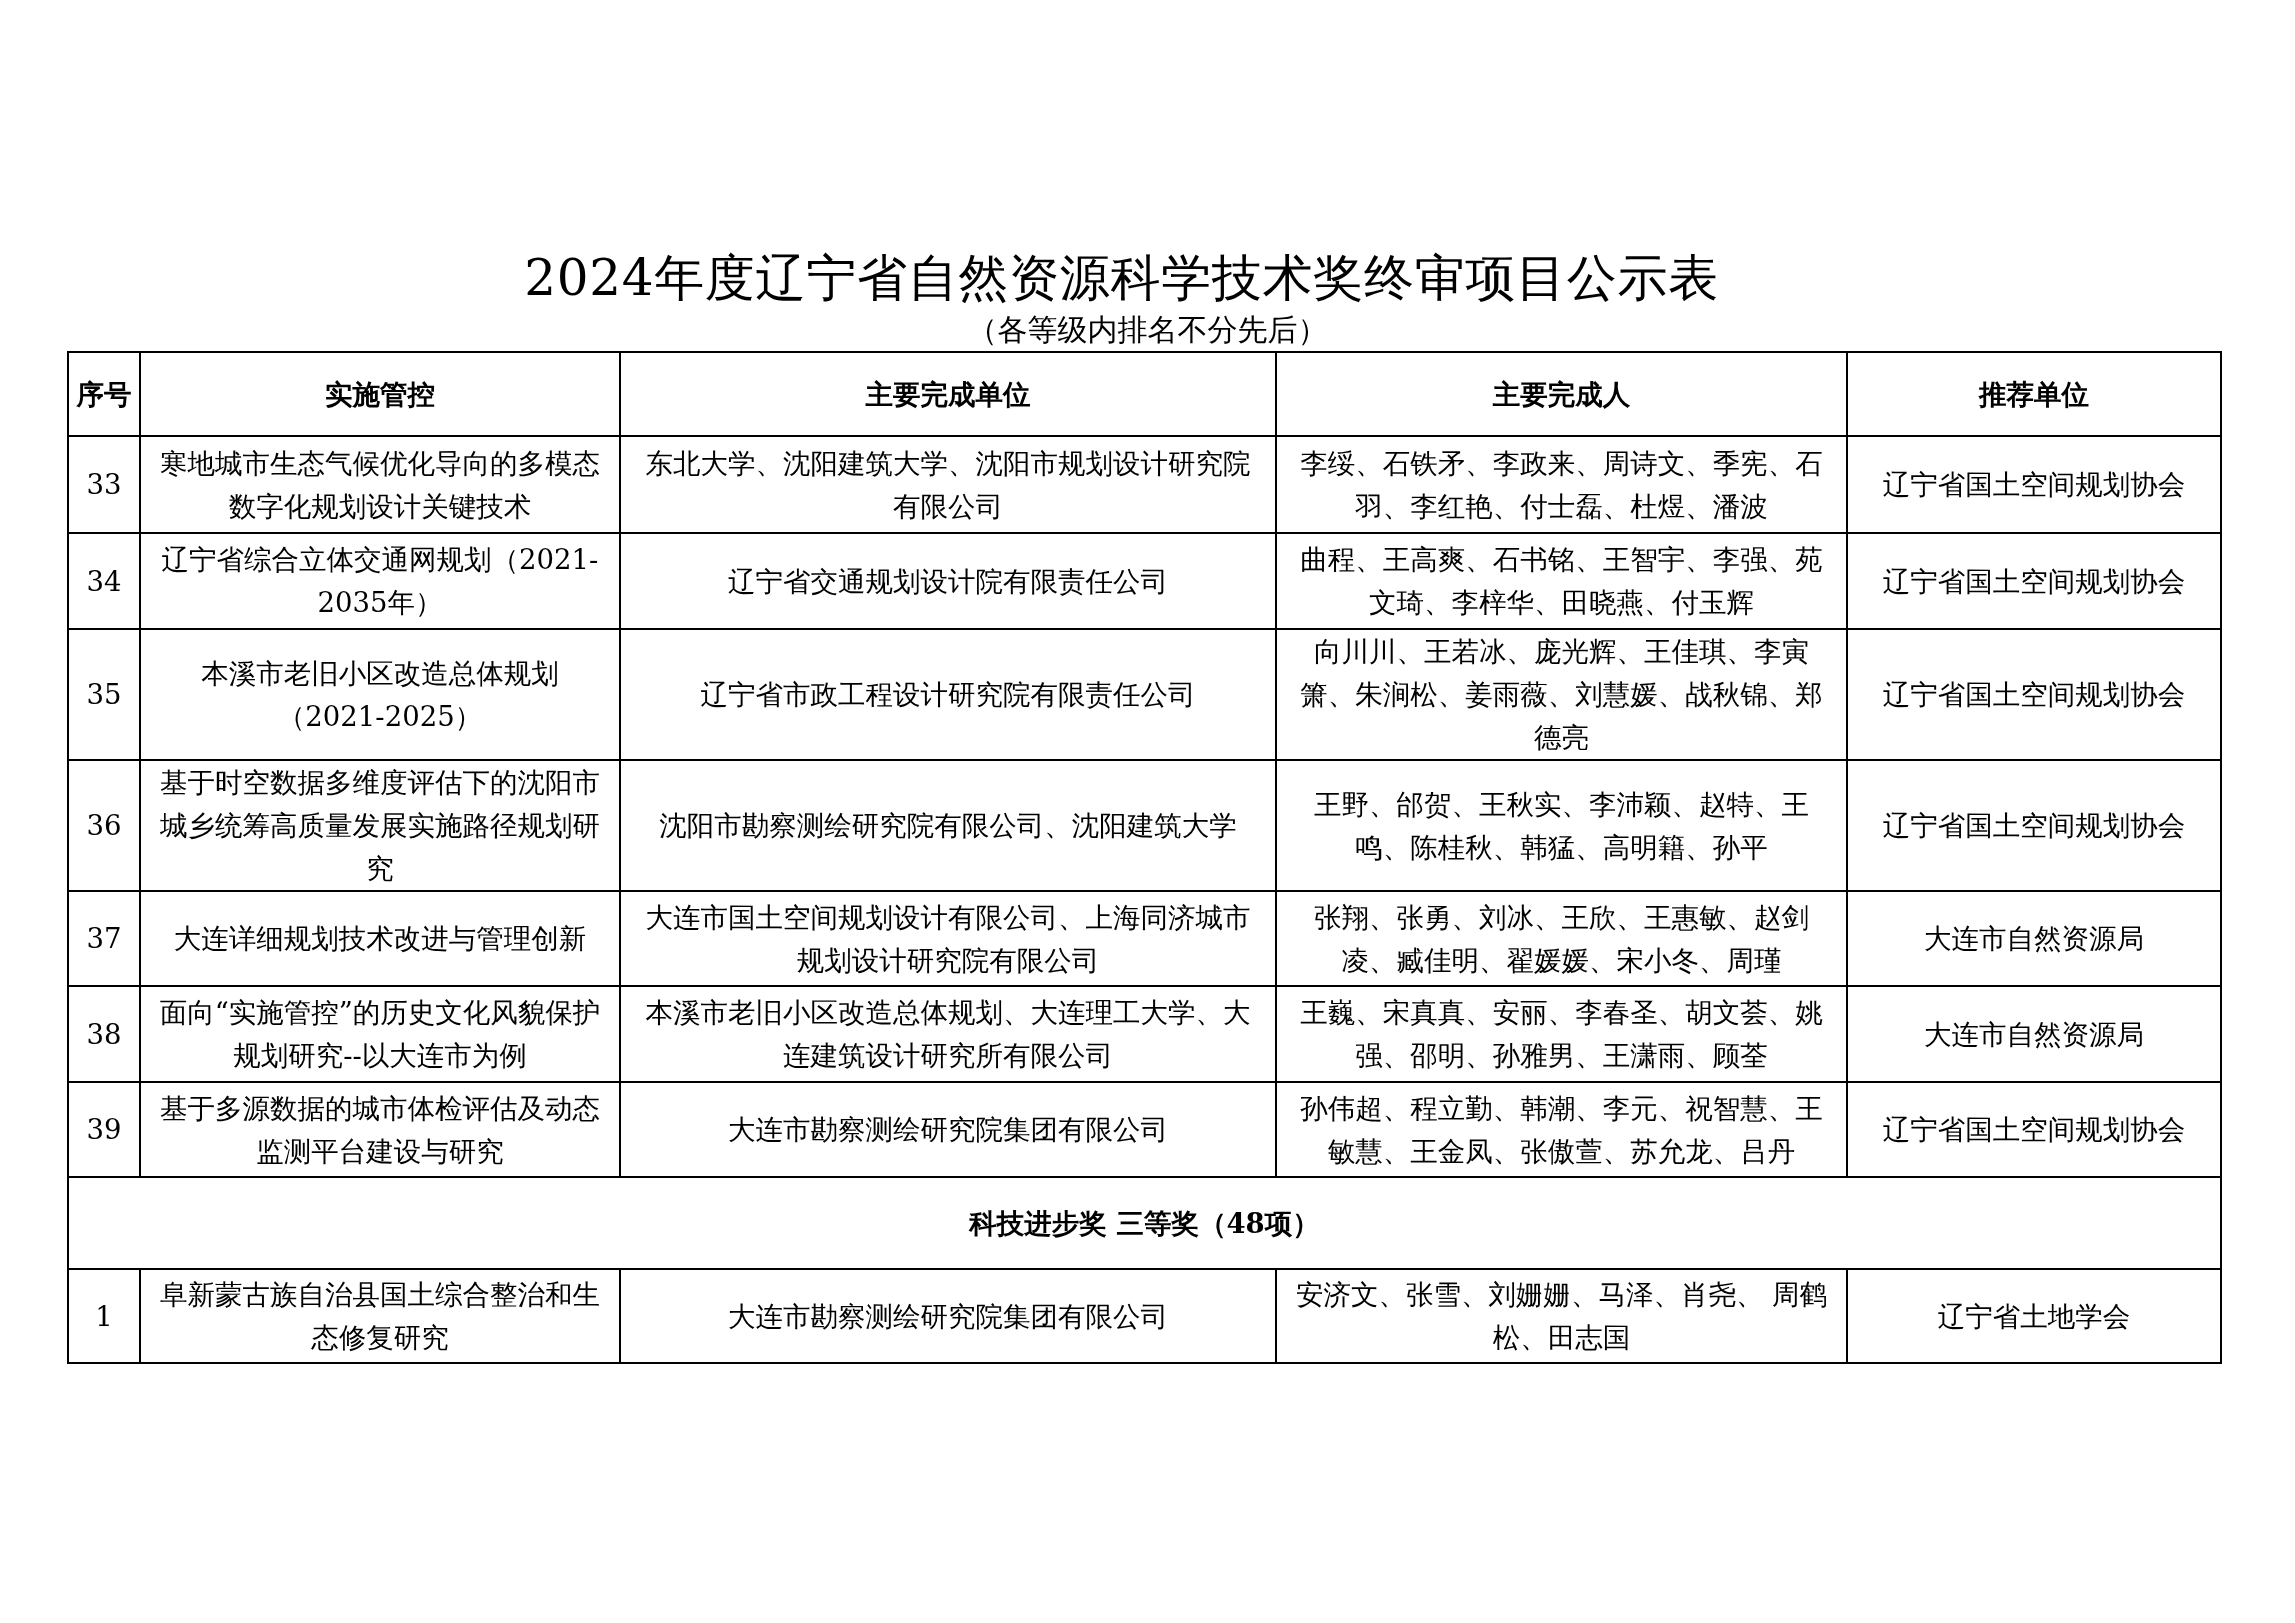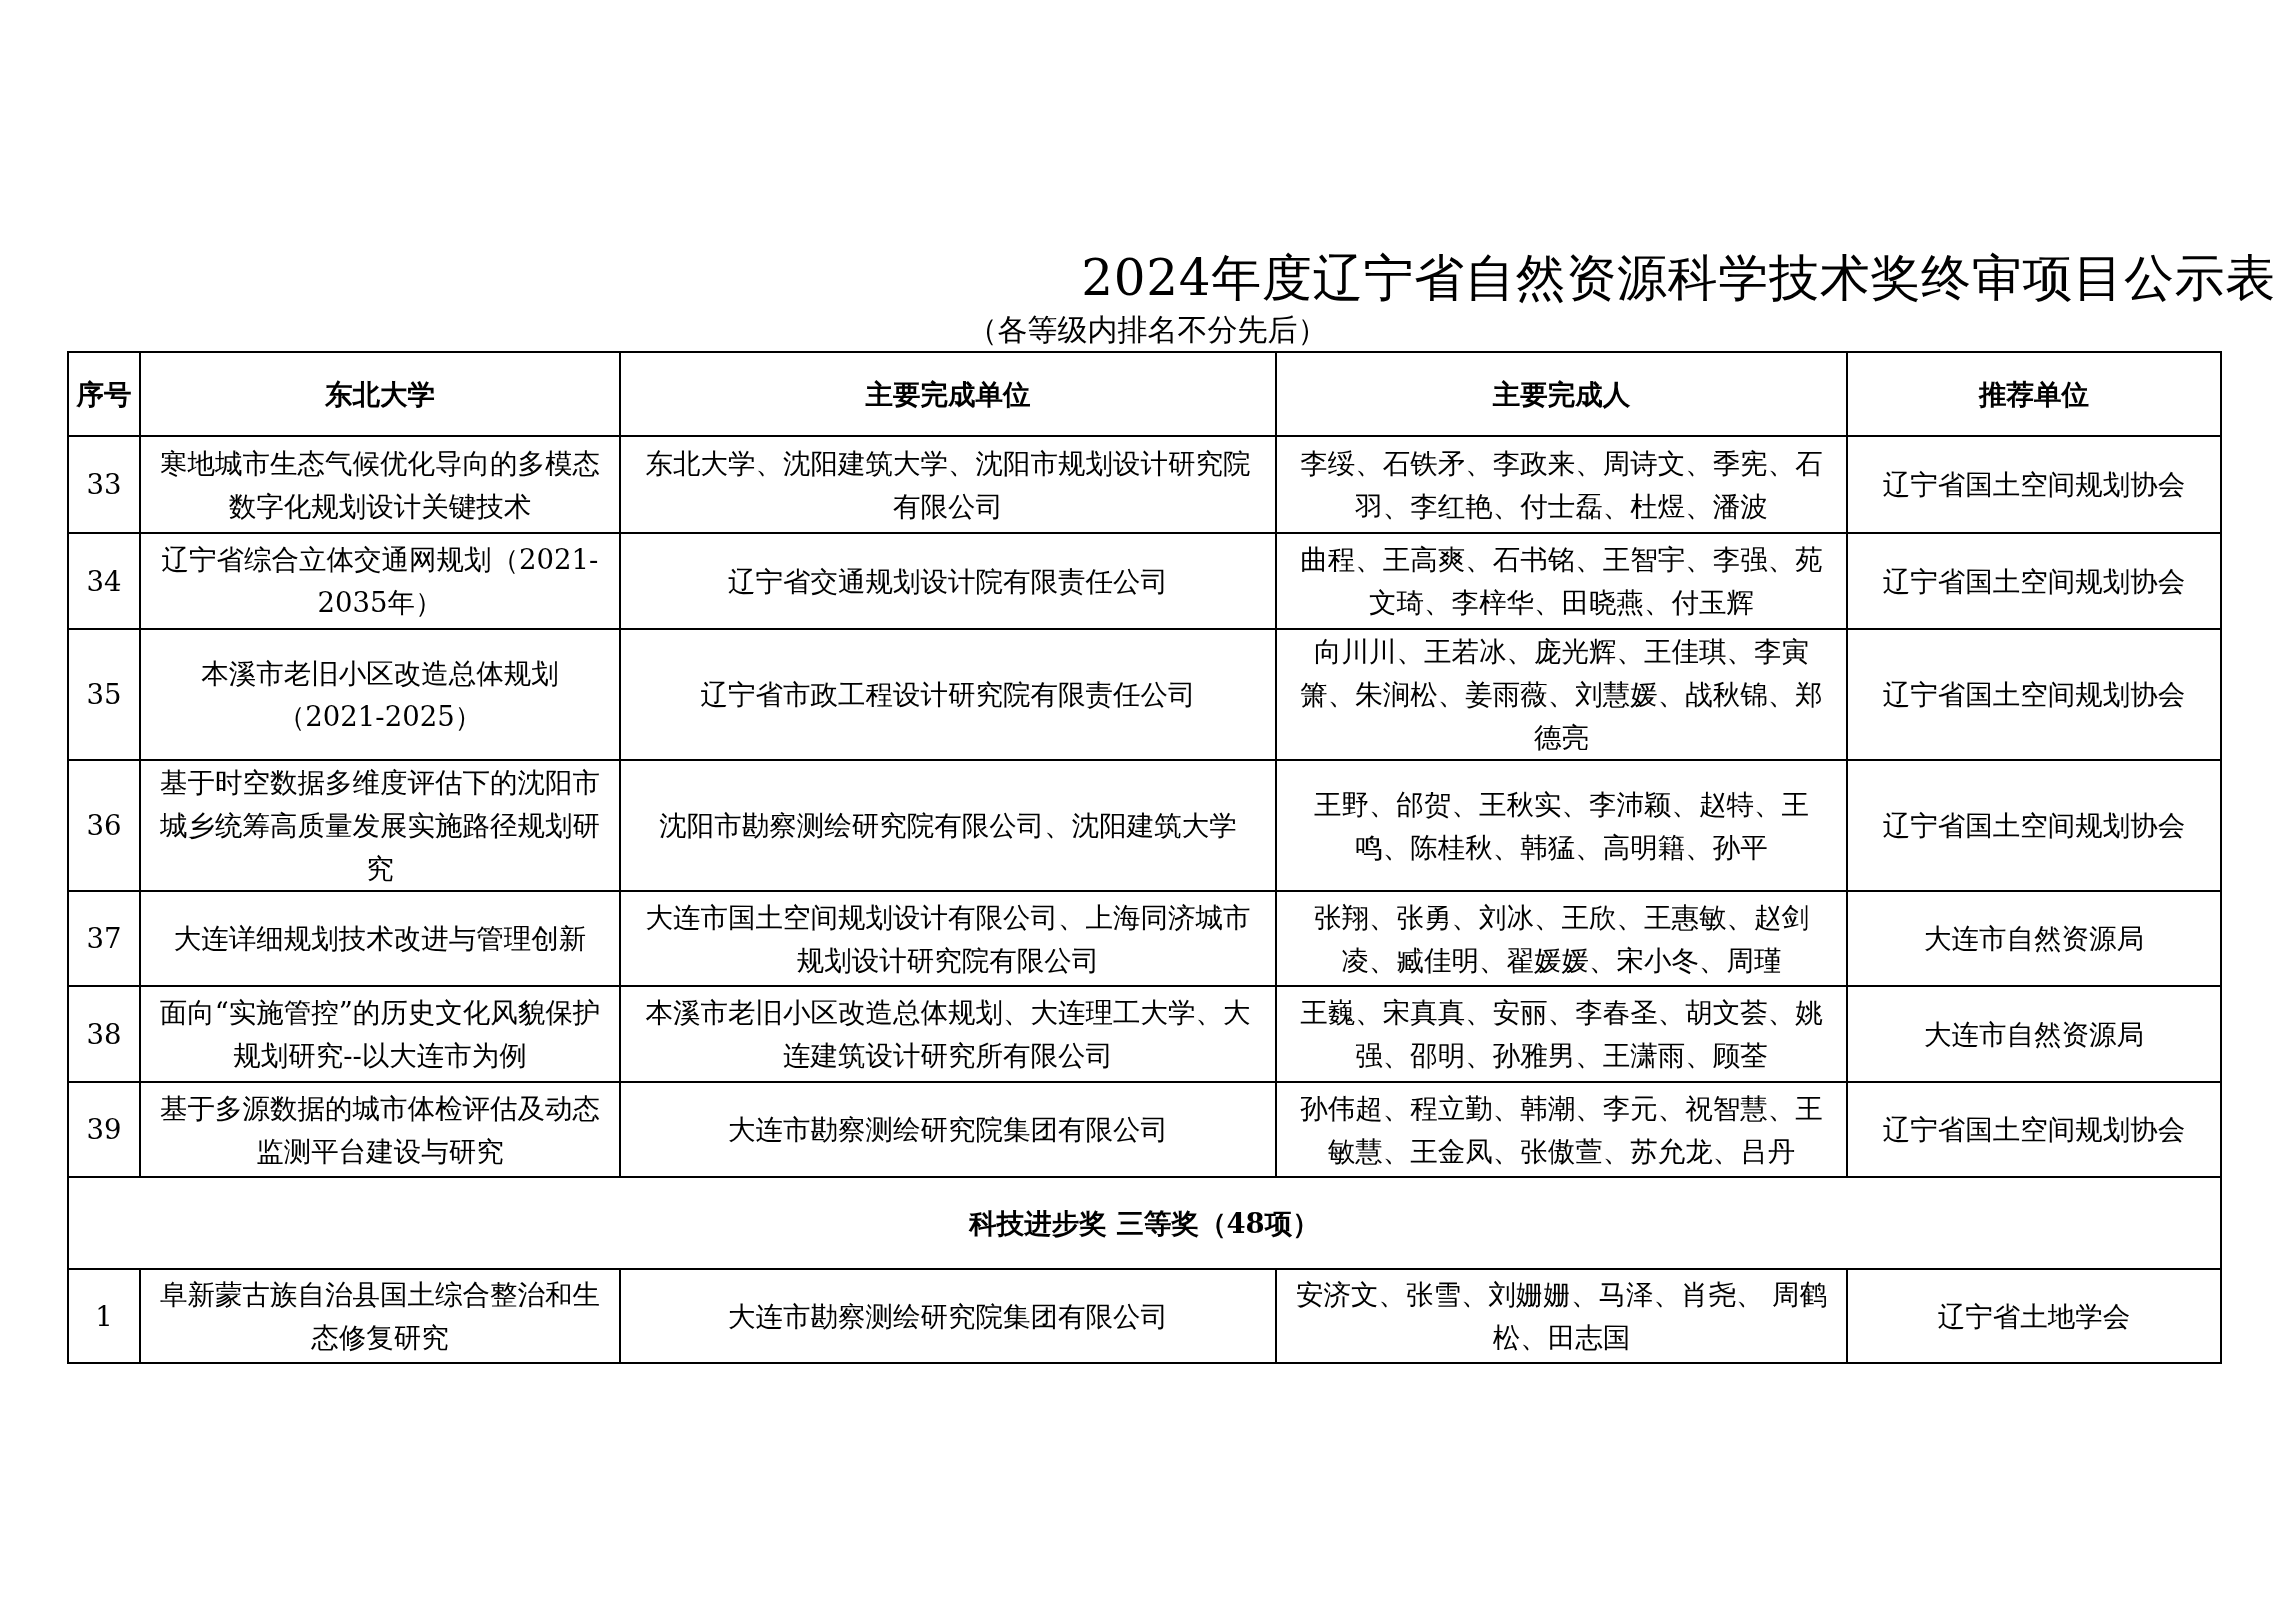--- a/index.html
+++ b/index.html
@@ -4,7 +4,7 @@
 <style>
   html,body{margin:0;padding:0;background:#ffffff;}
   body{width:2295px;height:1623px;position:relative;overflow:hidden;font-family:"DejaVu Serif","Liberation Serif",serif;color:#000;}
-  .title{position:absolute;left:0;width:2243px;top:249px;text-align:right;font-size:50px;line-height:59px;letter-spacing:0.7px;margin-left:33px;}
+  .title{position:absolute;left:0;width:2243px;top:249px;text-align:center;font-size:50px;line-height:59px;letter-spacing:0.7px;}
   .subtitle{position:absolute;left:0;width:2295px;top:313px;text-align:center;font-size:30px;line-height:33px;}
   table{position:absolute;left:67px;top:351px;border-collapse:collapse;table-layout:fixed;width:2153px;}
   td,th{border:2px solid #000;text-align:center;vertical-align:middle;font-weight:normal;font-size:27.5px;line-height:43px;padding:0 11.8px;box-sizing:border-box;}

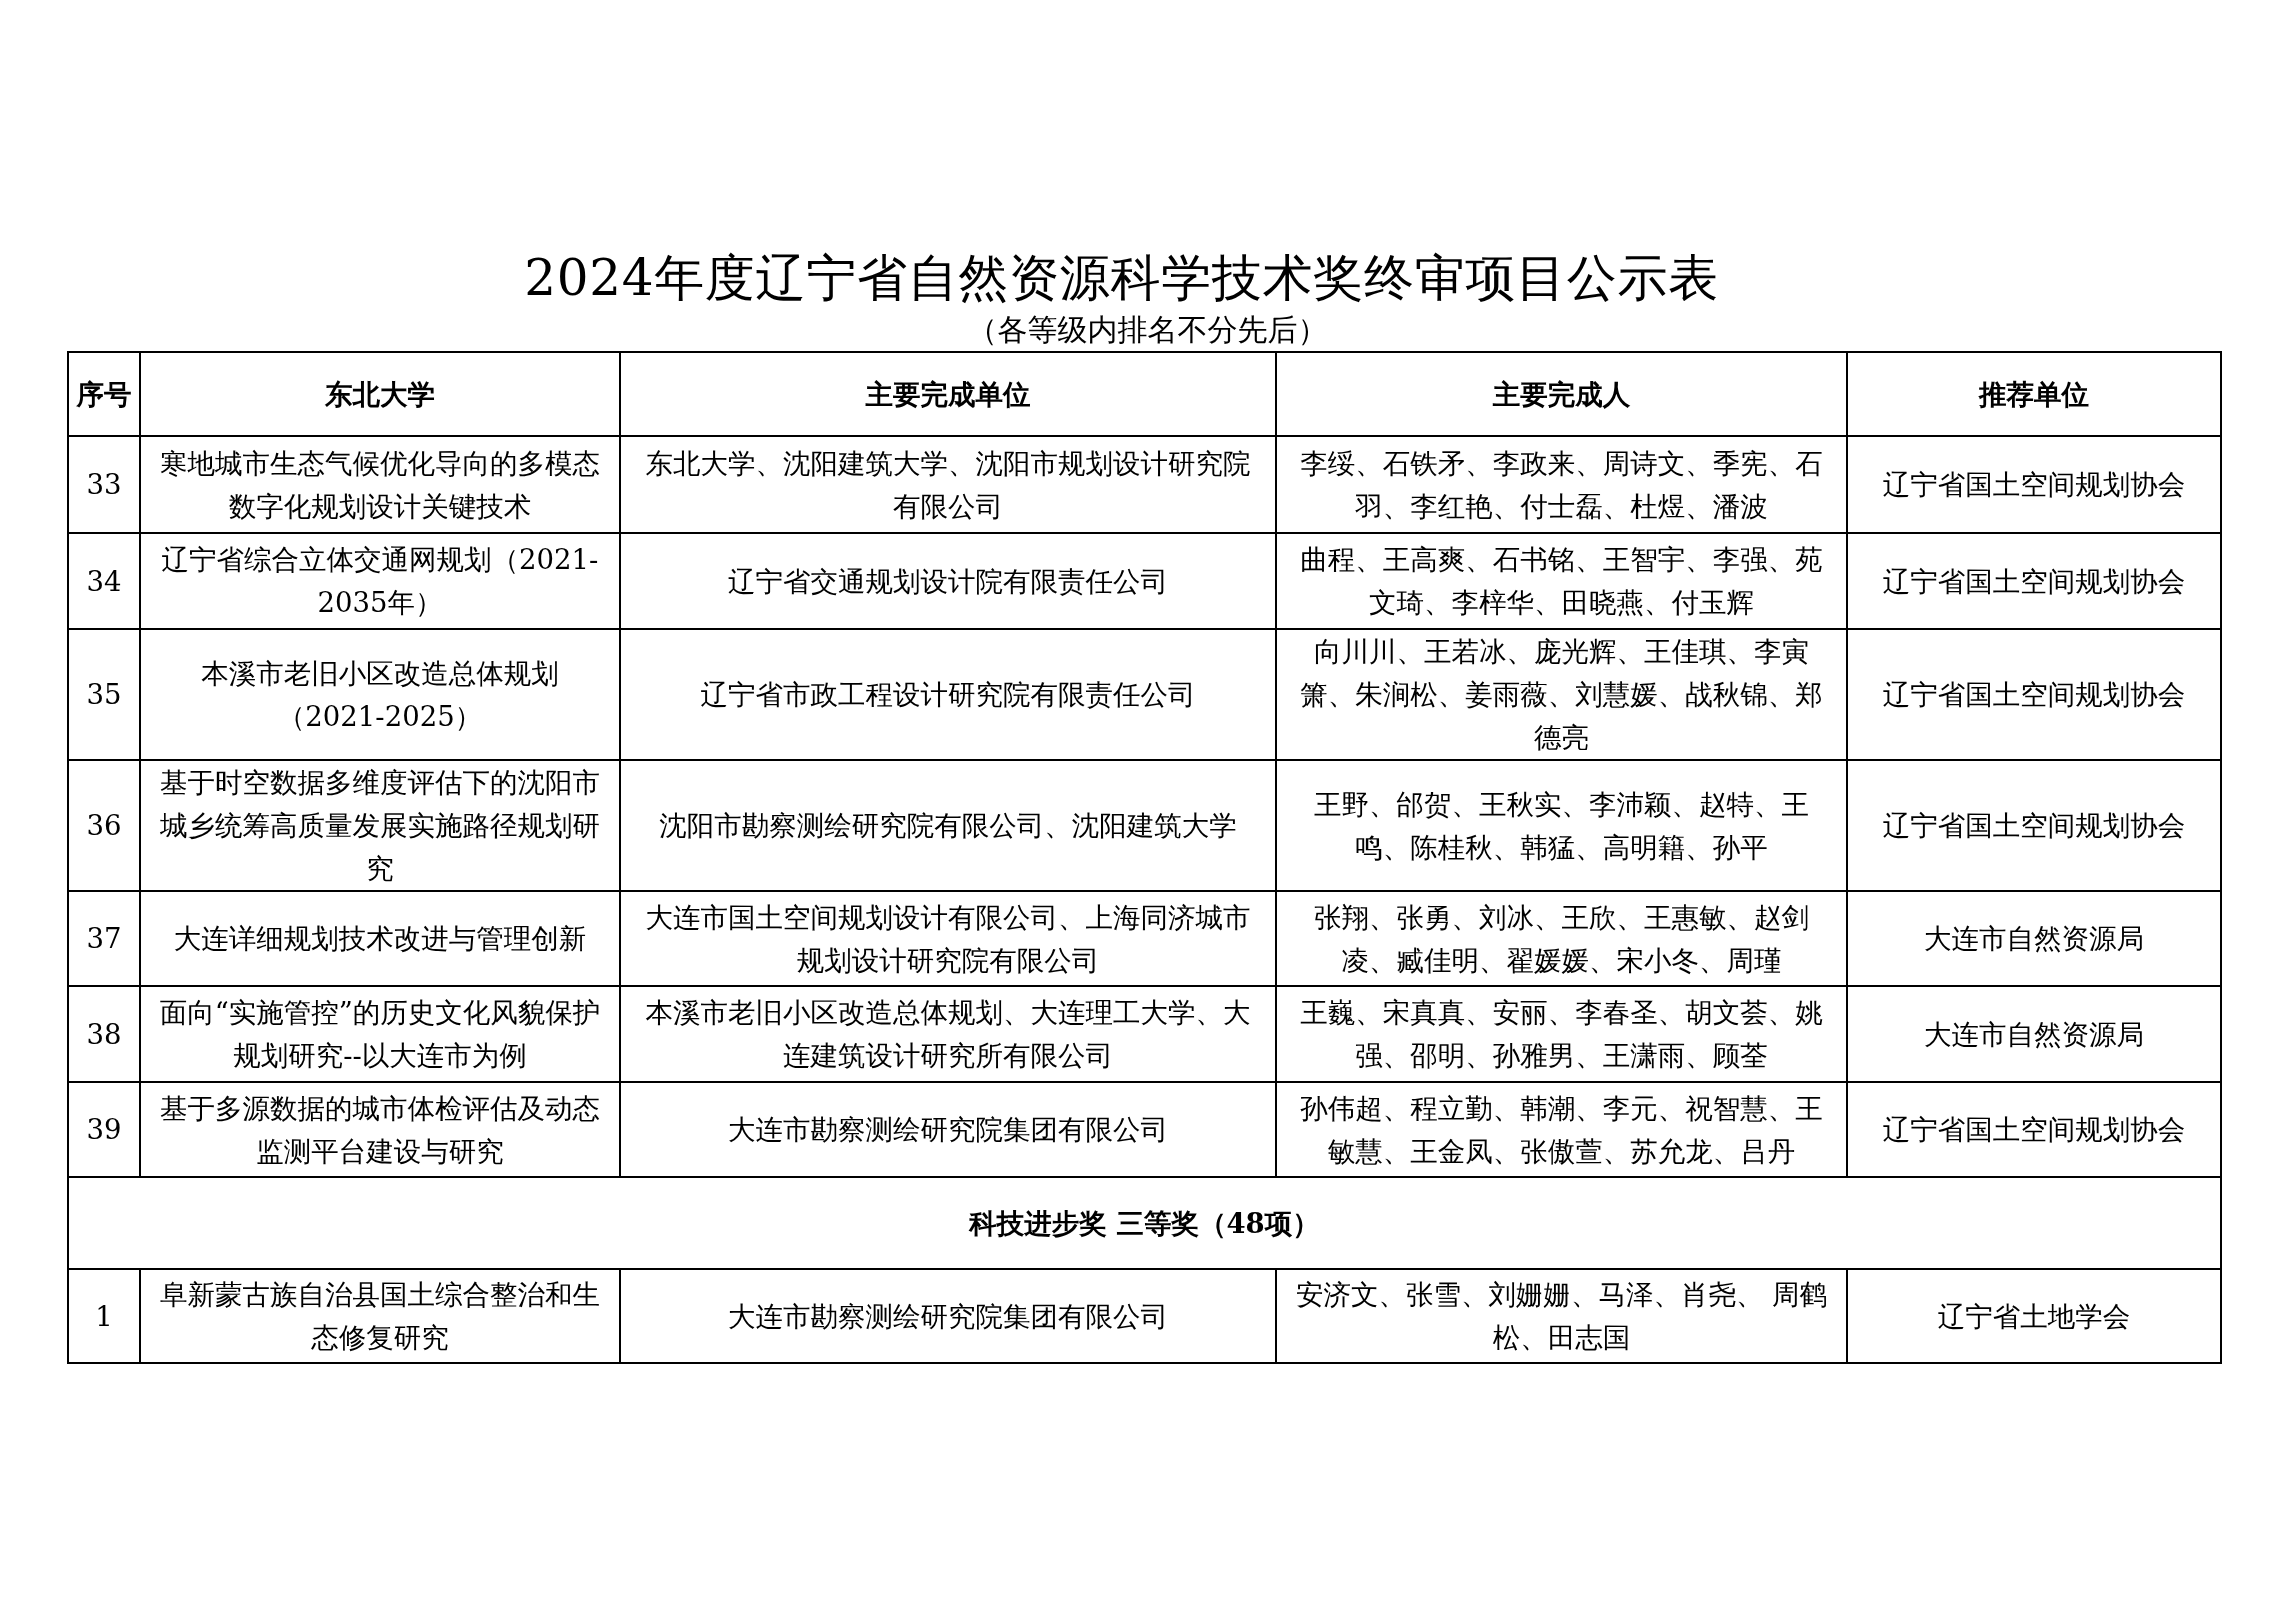--- a/index.html
+++ b/index.html
@@ -31,7 +31,7 @@
   <thead>
     <tr style="height:84px">
       <th class="seq">序号</th>
-      <th>东北大学</th>
+      <th>实施管控</th>
       <th>主要完成单位</th>
       <th>主要完成人</th>
       <th>推荐单位</th>

